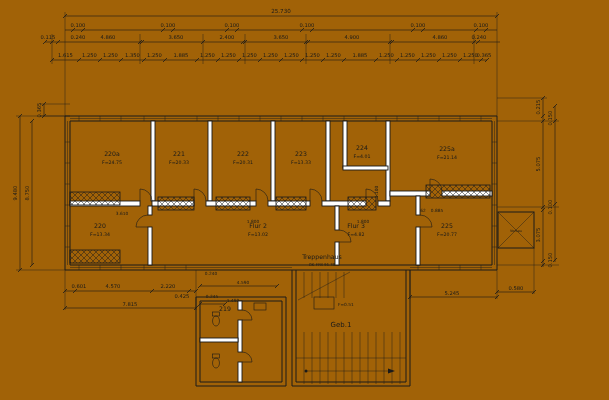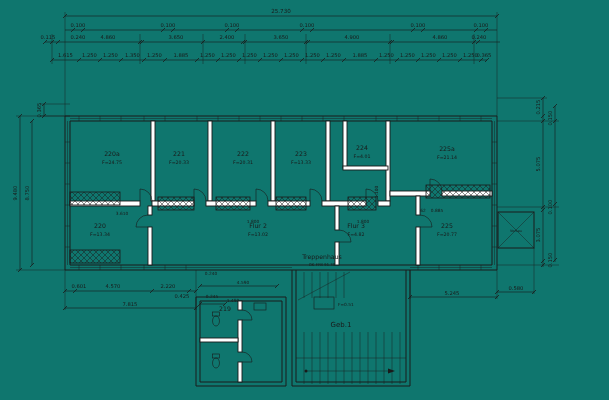--- a/index.html
+++ b/index.html
@@ -3,7 +3,7 @@
 <meta charset="utf-8">
 <style>
   html,body { margin:0; padding:0; background:#ffffff; }
-  .page { width:609px; height:400px; background:#0f766e; position:relative; overflow:hidden; }
+  .page { width:609px; height:400px; background:#a16207; position:relative; overflow:hidden; }
   svg { display:block; }
   text { font-family:"DejaVu Sans","Liberation Sans",sans-serif; fill:#1a1a1a; }
   .dim text, text.dim { font-size:5.2px; text-anchor:middle; }

